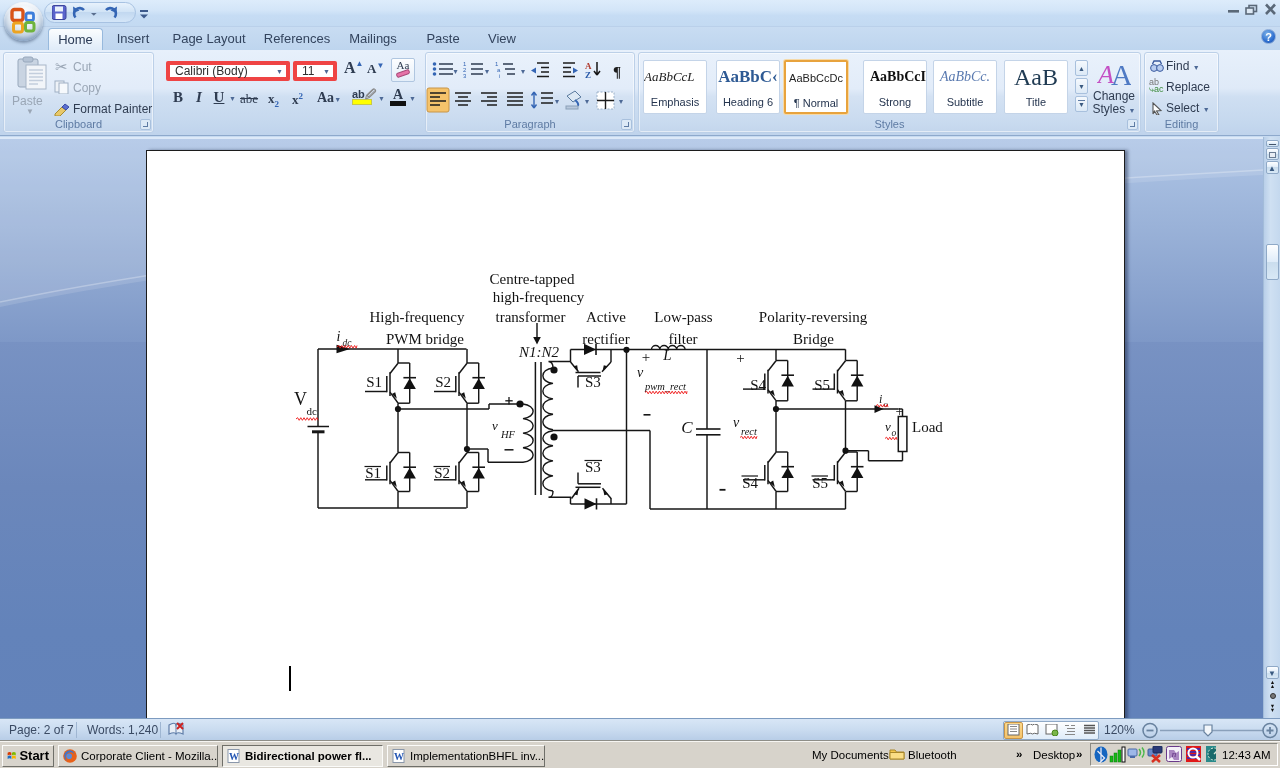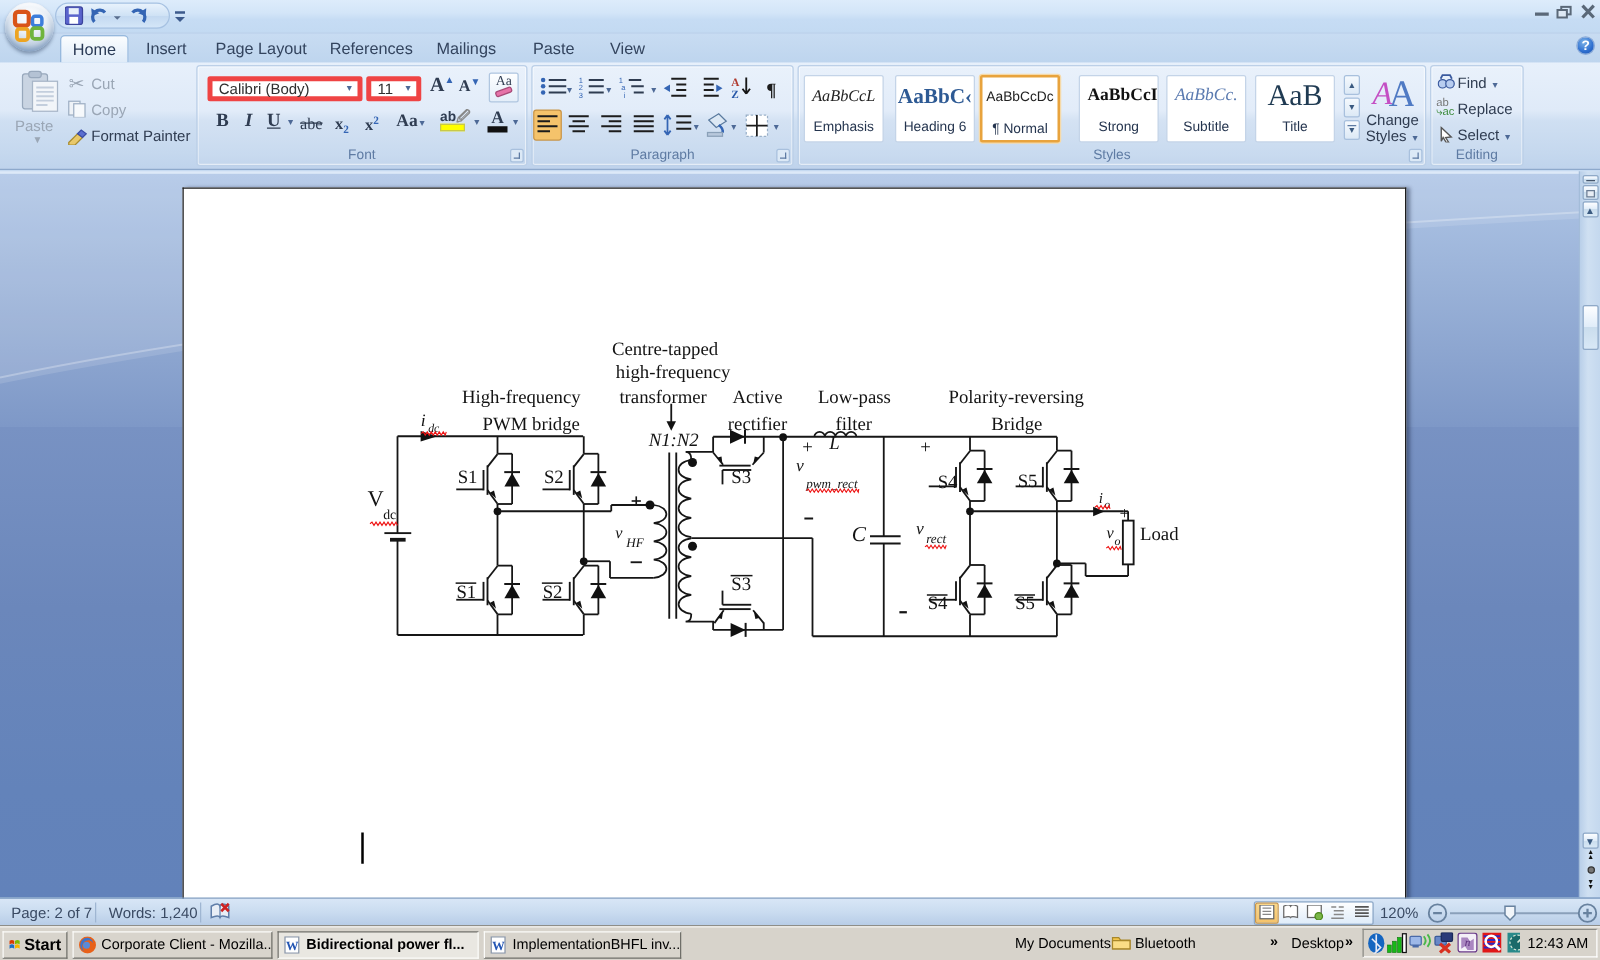--- a/index.html
+++ b/index.html
@@ -235,7 +235,7 @@
 <text x="194" y="52" font-size="8" fill="#4d6996">▾</text>
 </svg></div>
 <div class="stylecard" style="left:643px;">
-      <div style="height:32px;display:flex;align-items:center;justify-content:center;white-space:nowrap;">
+      <div style="height:32px;display:flex;align-items:center;justify-content:flex-start;white-space:nowrap;">
         <span style="font-family:'Liberation Serif',serif;font-style:italic;font-size:13px;color:#222;">AaBbCcL</span>
       </div>
       <div class="lbl">Emphasis</div>

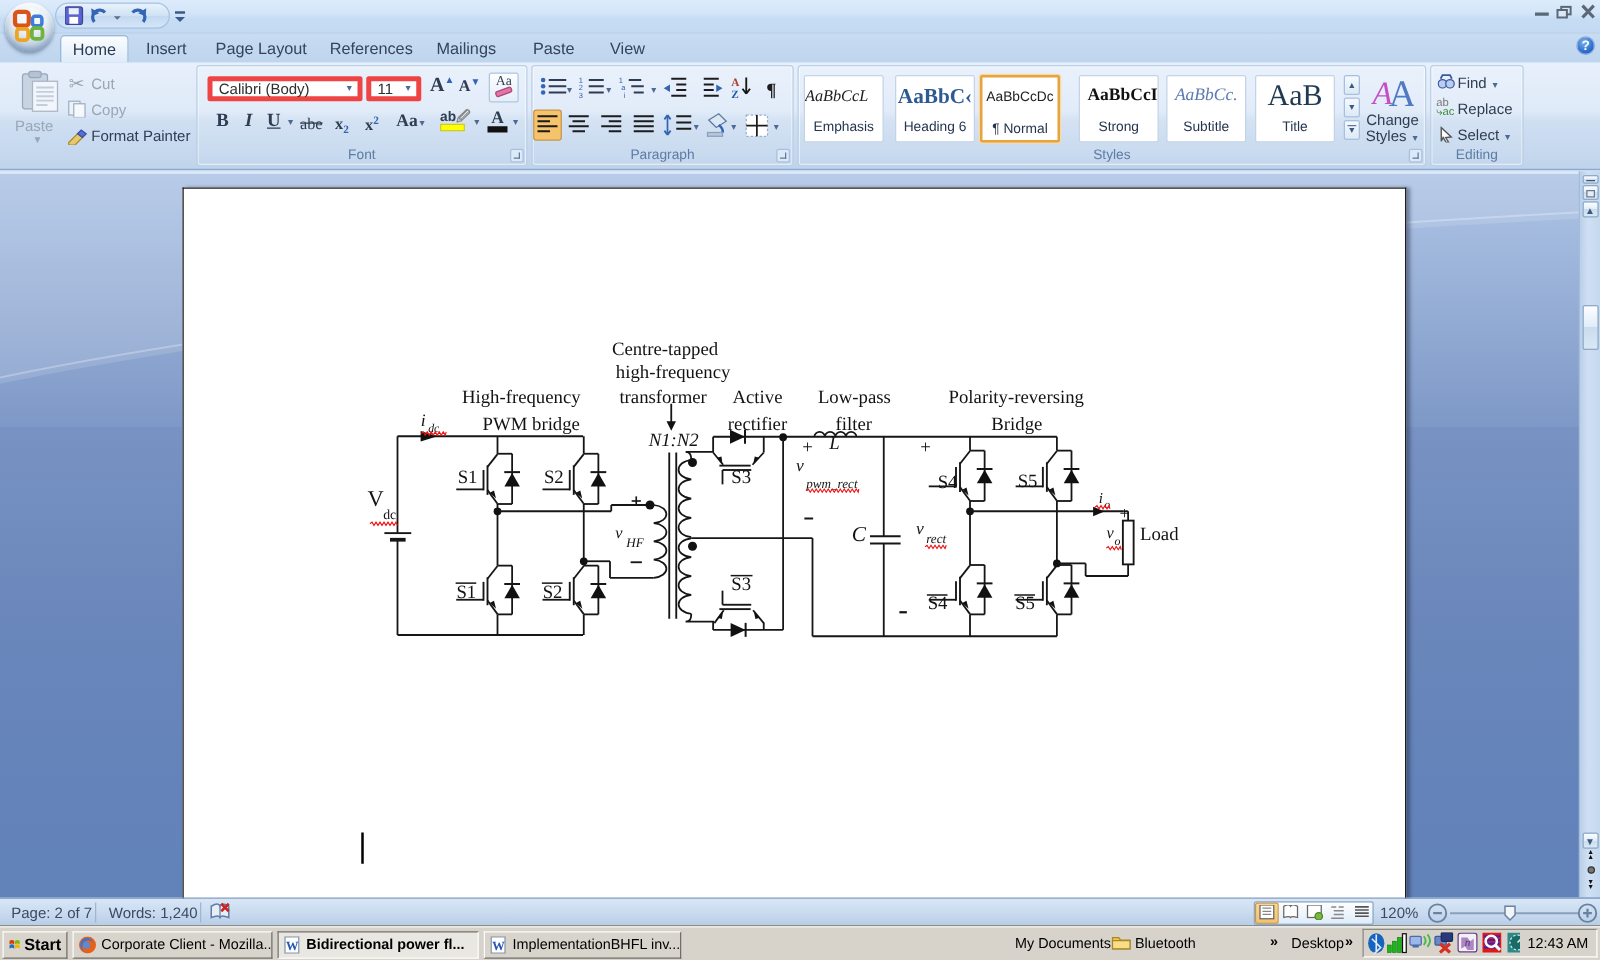--- a/index.html
+++ b/index.html
@@ -123,6 +123,10 @@
   color:#fff;font-size:11px;font-weight:bold;text-align:center;line-height:14px;z-index:4;">?</div>
 
 <div id="ribbon"></div>
+<div class="grp" style="left:3px;top:52px;width:151px;">
+      <div class="grplabel">Clipboard</div>
+      <div class="launcher"></div>
+    </div>
 <div class="grp" style="left:157px;top:52px;width:265px;">
       <div class="grplabel">Font</div>
       <div class="launcher"></div>

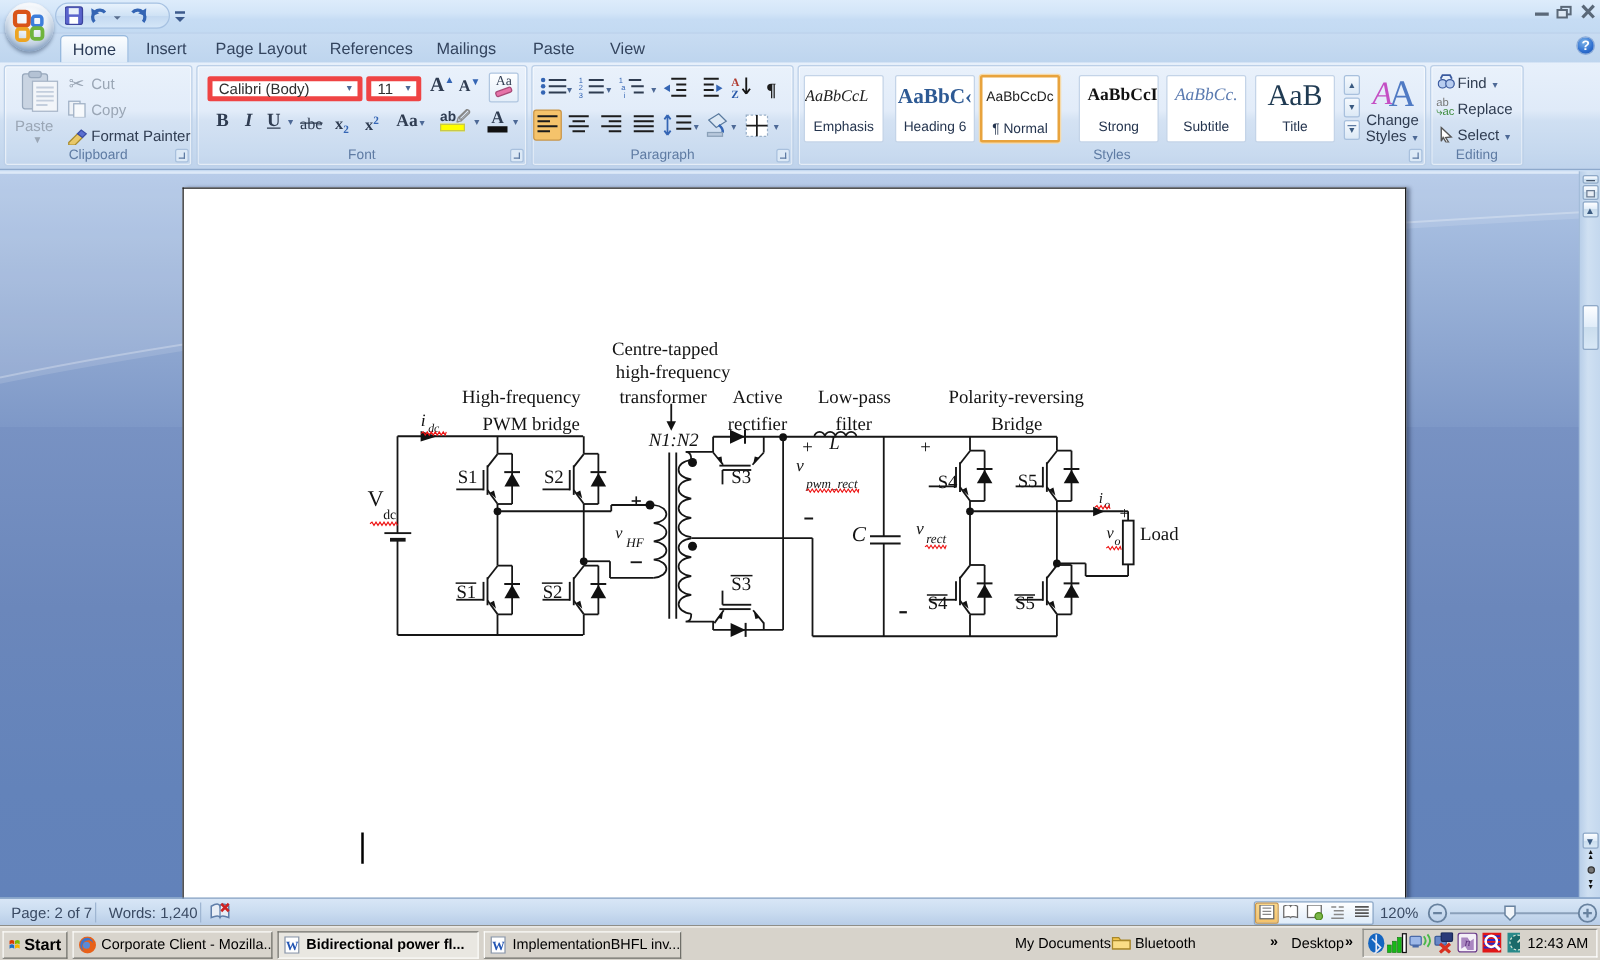--- a/index.html
+++ b/index.html
@@ -125,10 +125,6 @@
 <div id="ribbon"></div>
 <div class="grp" style="left:3px;top:52px;width:151px;">
       <div class="grplabel">Clipboard</div>
-      <div class="launcher"></div>
-    </div>
-<div class="grp" style="left:157px;top:52px;width:265px;">
-      <div class="grplabel">Font</div>
       <div class="launcher"></div>
     </div>
 <div class="grp" style="left:425px;top:52px;width:210px;">

